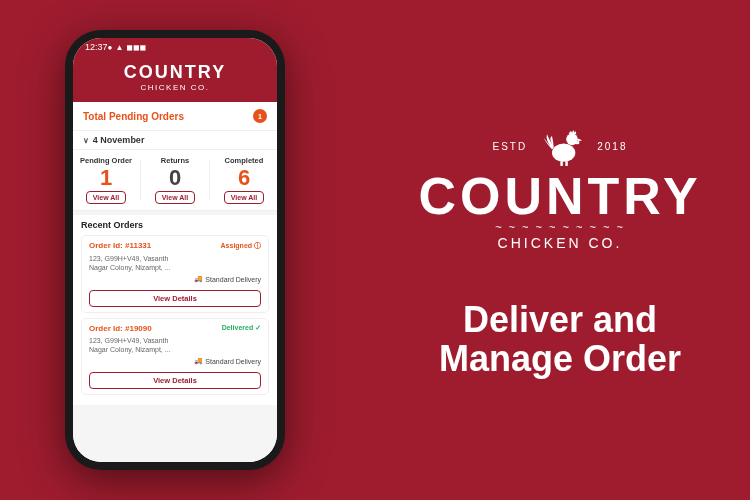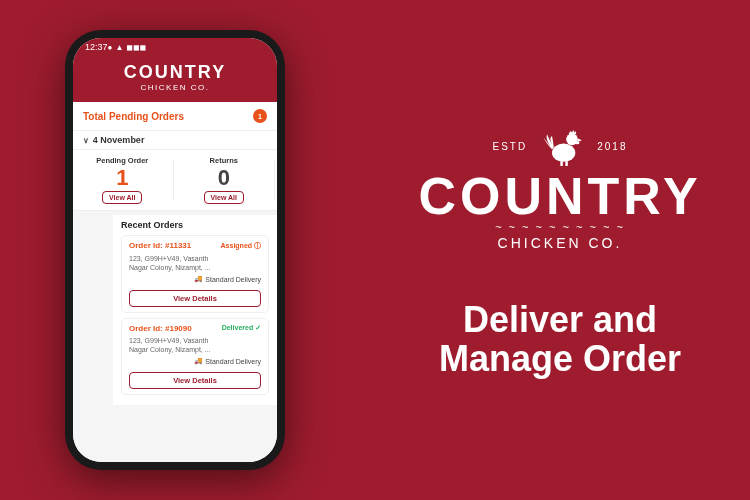--- a/index.html
+++ b/index.html
@@ -389,6 +389,11 @@
             <button class="view-all-btn">View All</button>
           </div>
           <div class="stat-divider"></div>
+          <div class="stat-item">
+            <span class="stat-label">Completed</span>
+            <span class="stat-number">6</span>
+            <button class="view-all-btn">View All</button>
+          </div>
         </div>
 
         <div class="recent-orders-section">

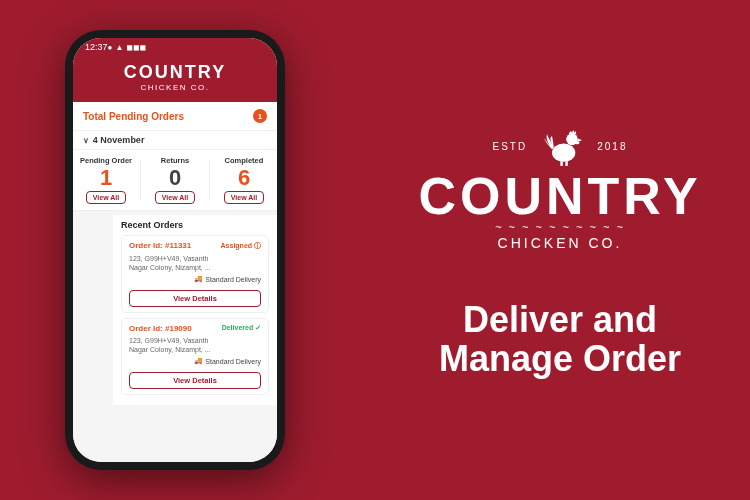--- a/index.html
+++ b/index.html
@@ -191,7 +191,6 @@
       background: white;
       margin-top: 4px;
       padding: 5px 8px;
-      margin-left: 40px;
     }
 
     .recent-title {

